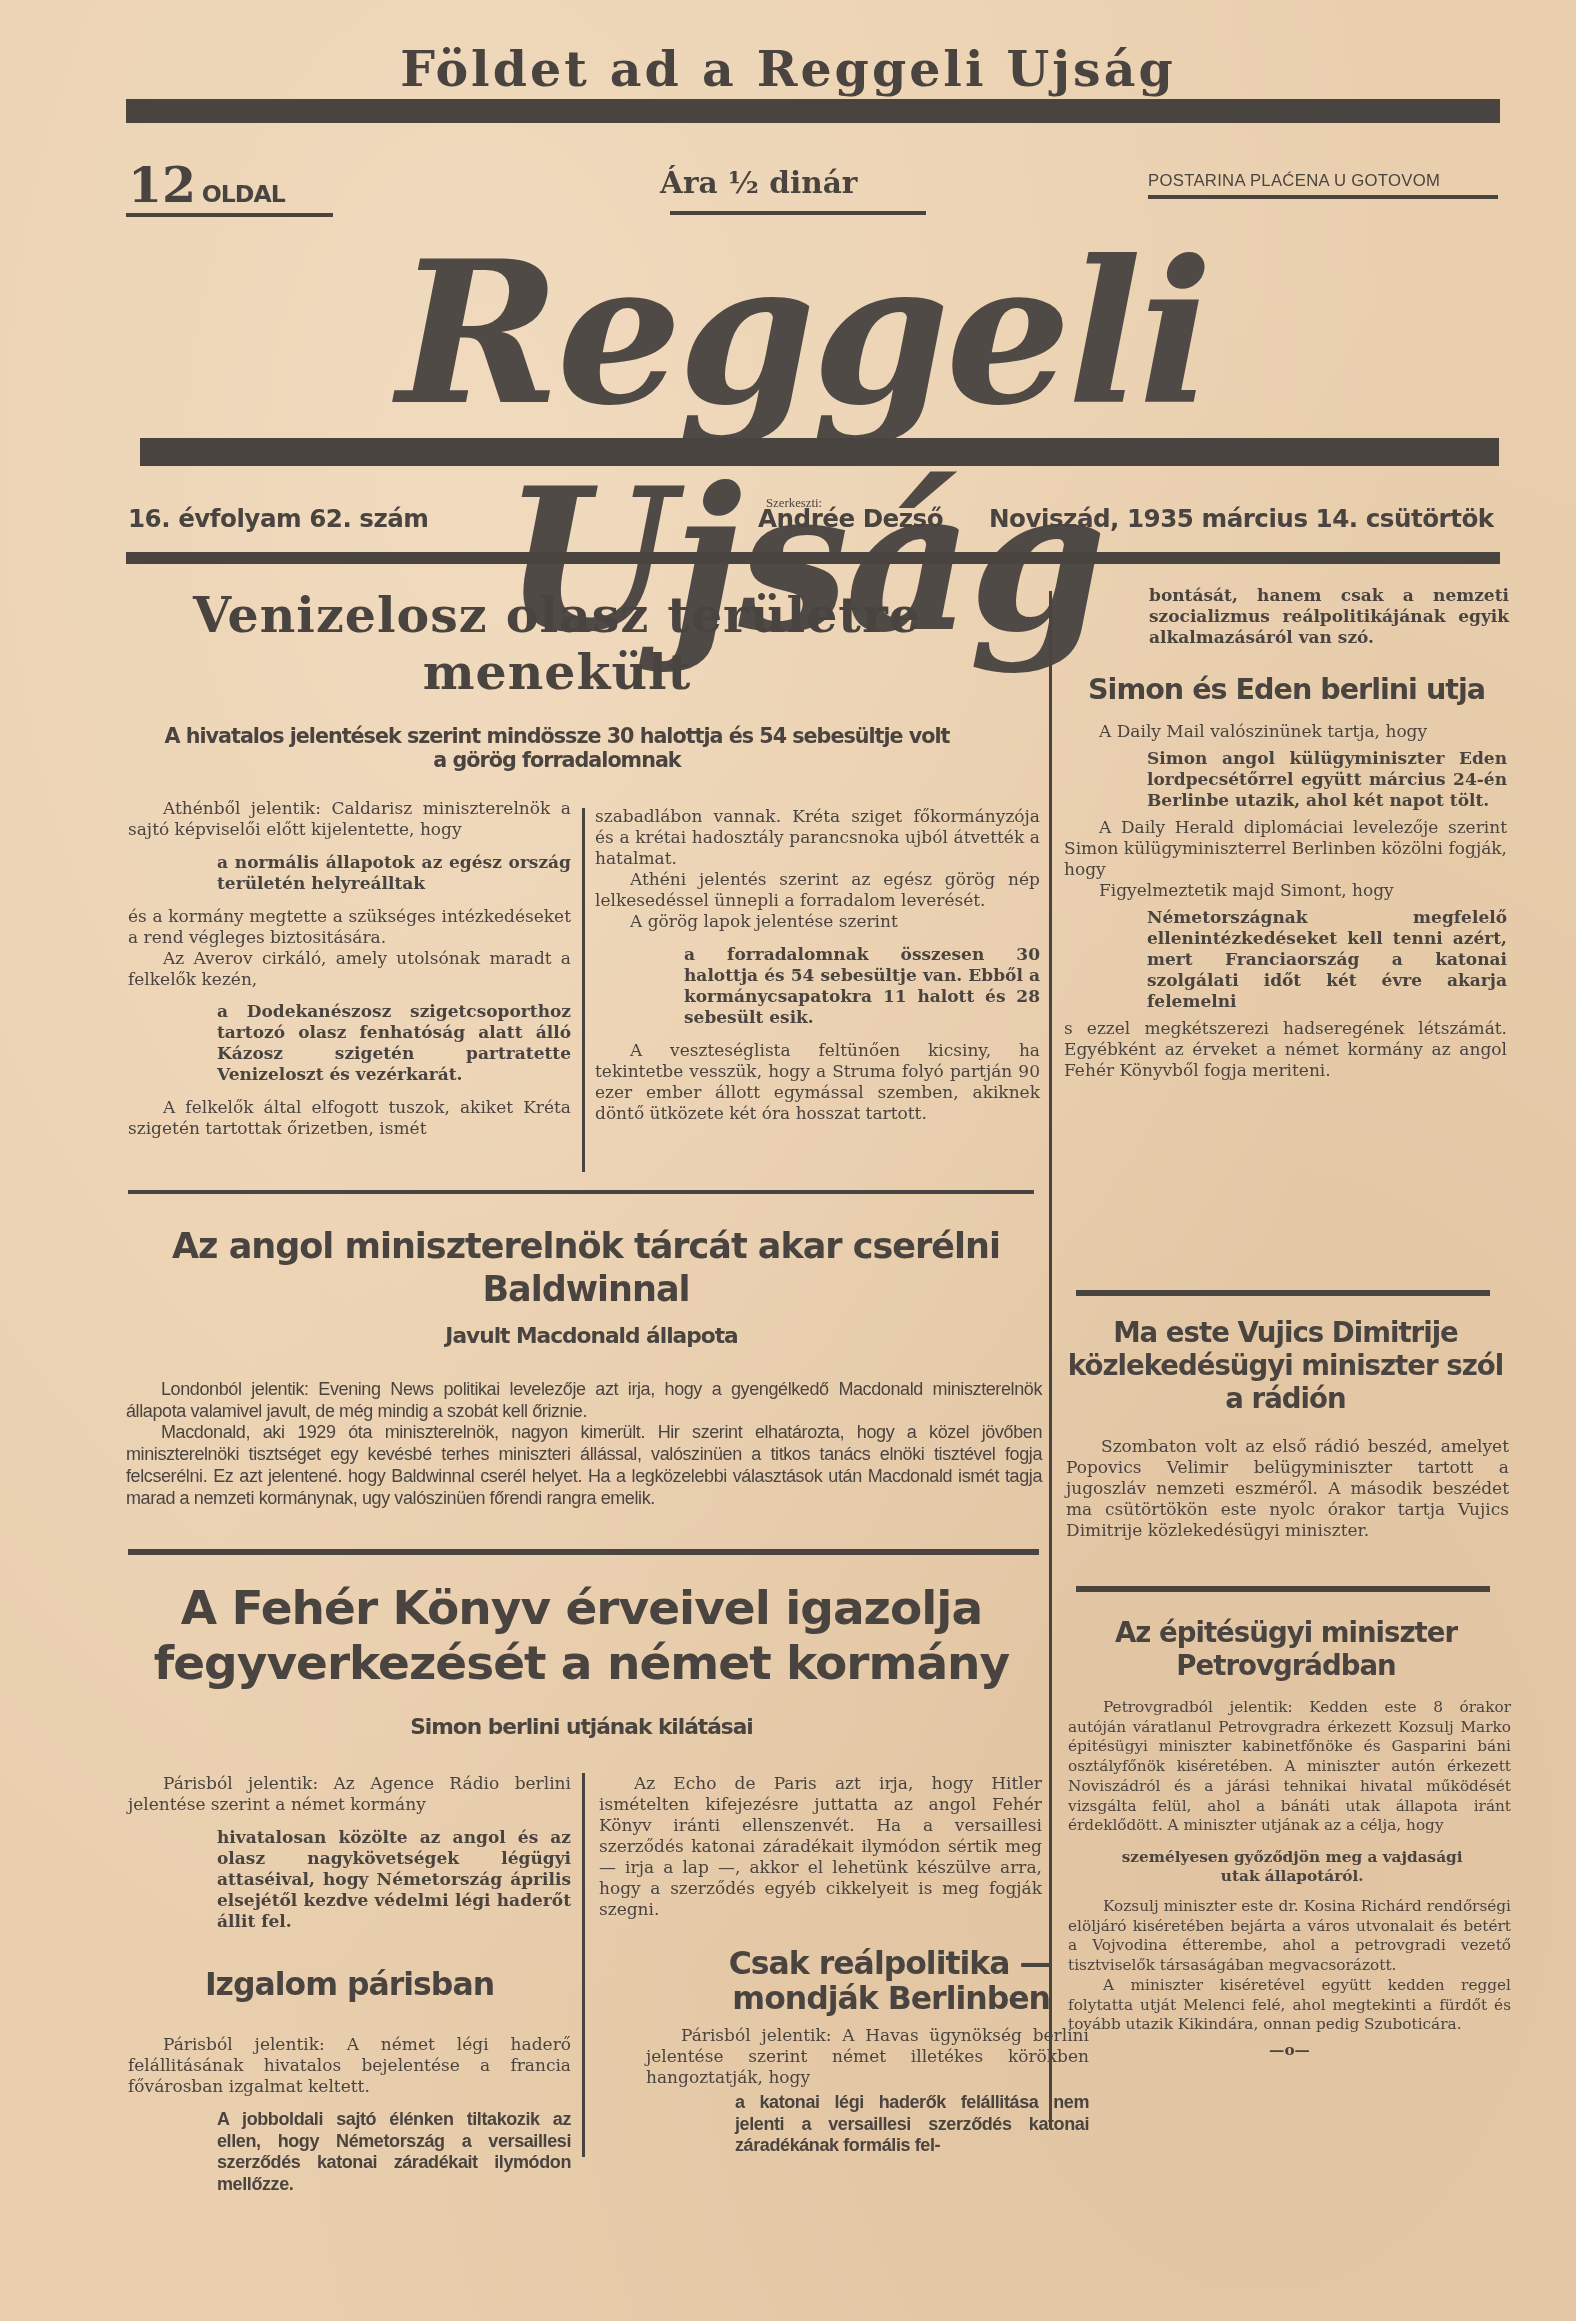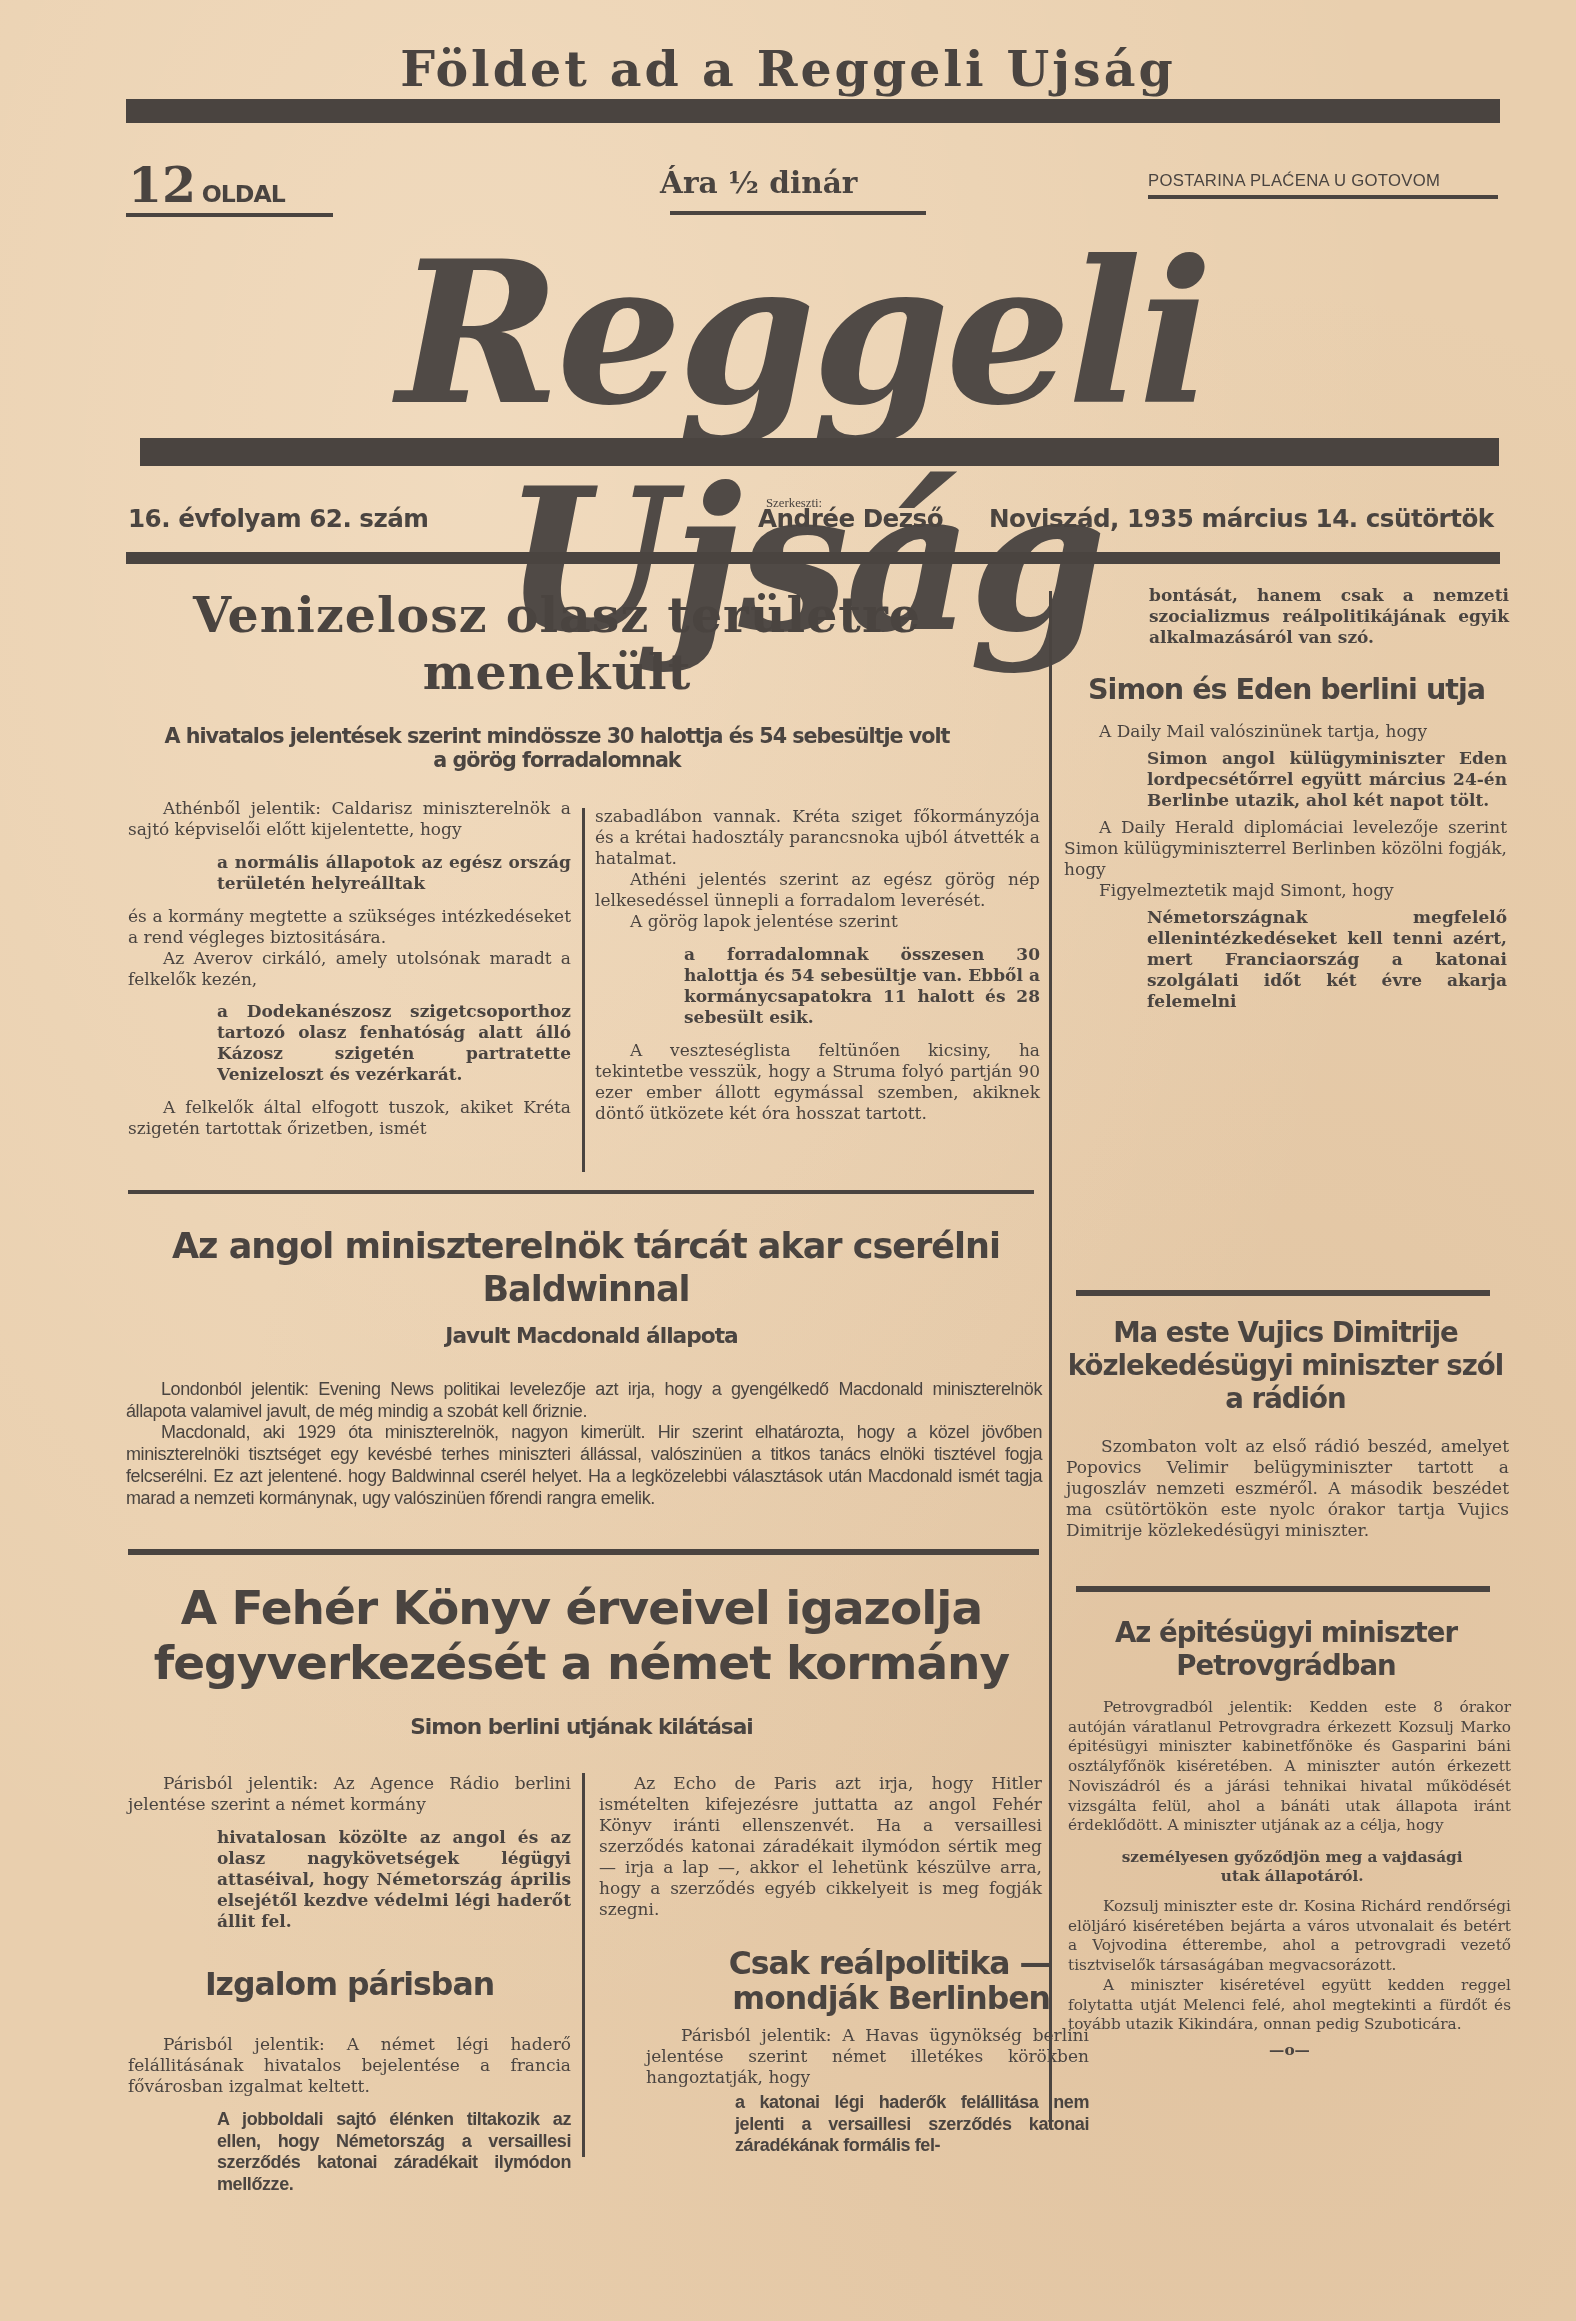--- a/index.html
+++ b/index.html
@@ -131,6 +131,7 @@
   <p>A Daily Herald diplomáciai levelezője szerint Simon külügyminiszterrel Berlinben közölni fogják, hogy</p>
   <p>Figyelmeztetik majd Simont, hogy</p>
   <p class="bold" style="margin:5.9px 0 5.9px 83px;">Németországnak megfelelő ellenintézkedéseket kell tenni azért, mert Franciaország a katonai szolgálati időt két évre akarja felemelni</p>
+  <p class="noind">s ezzel megkétszerezi hadseregének létszámát. Egyébként az érveket a német kormány az angol Fehér Könyvből fogja meriteni.</p>
 </div>
 
 <div class="bar" style="left:1076px; top:1290px; width:414px; height:5.9px;"></div>

